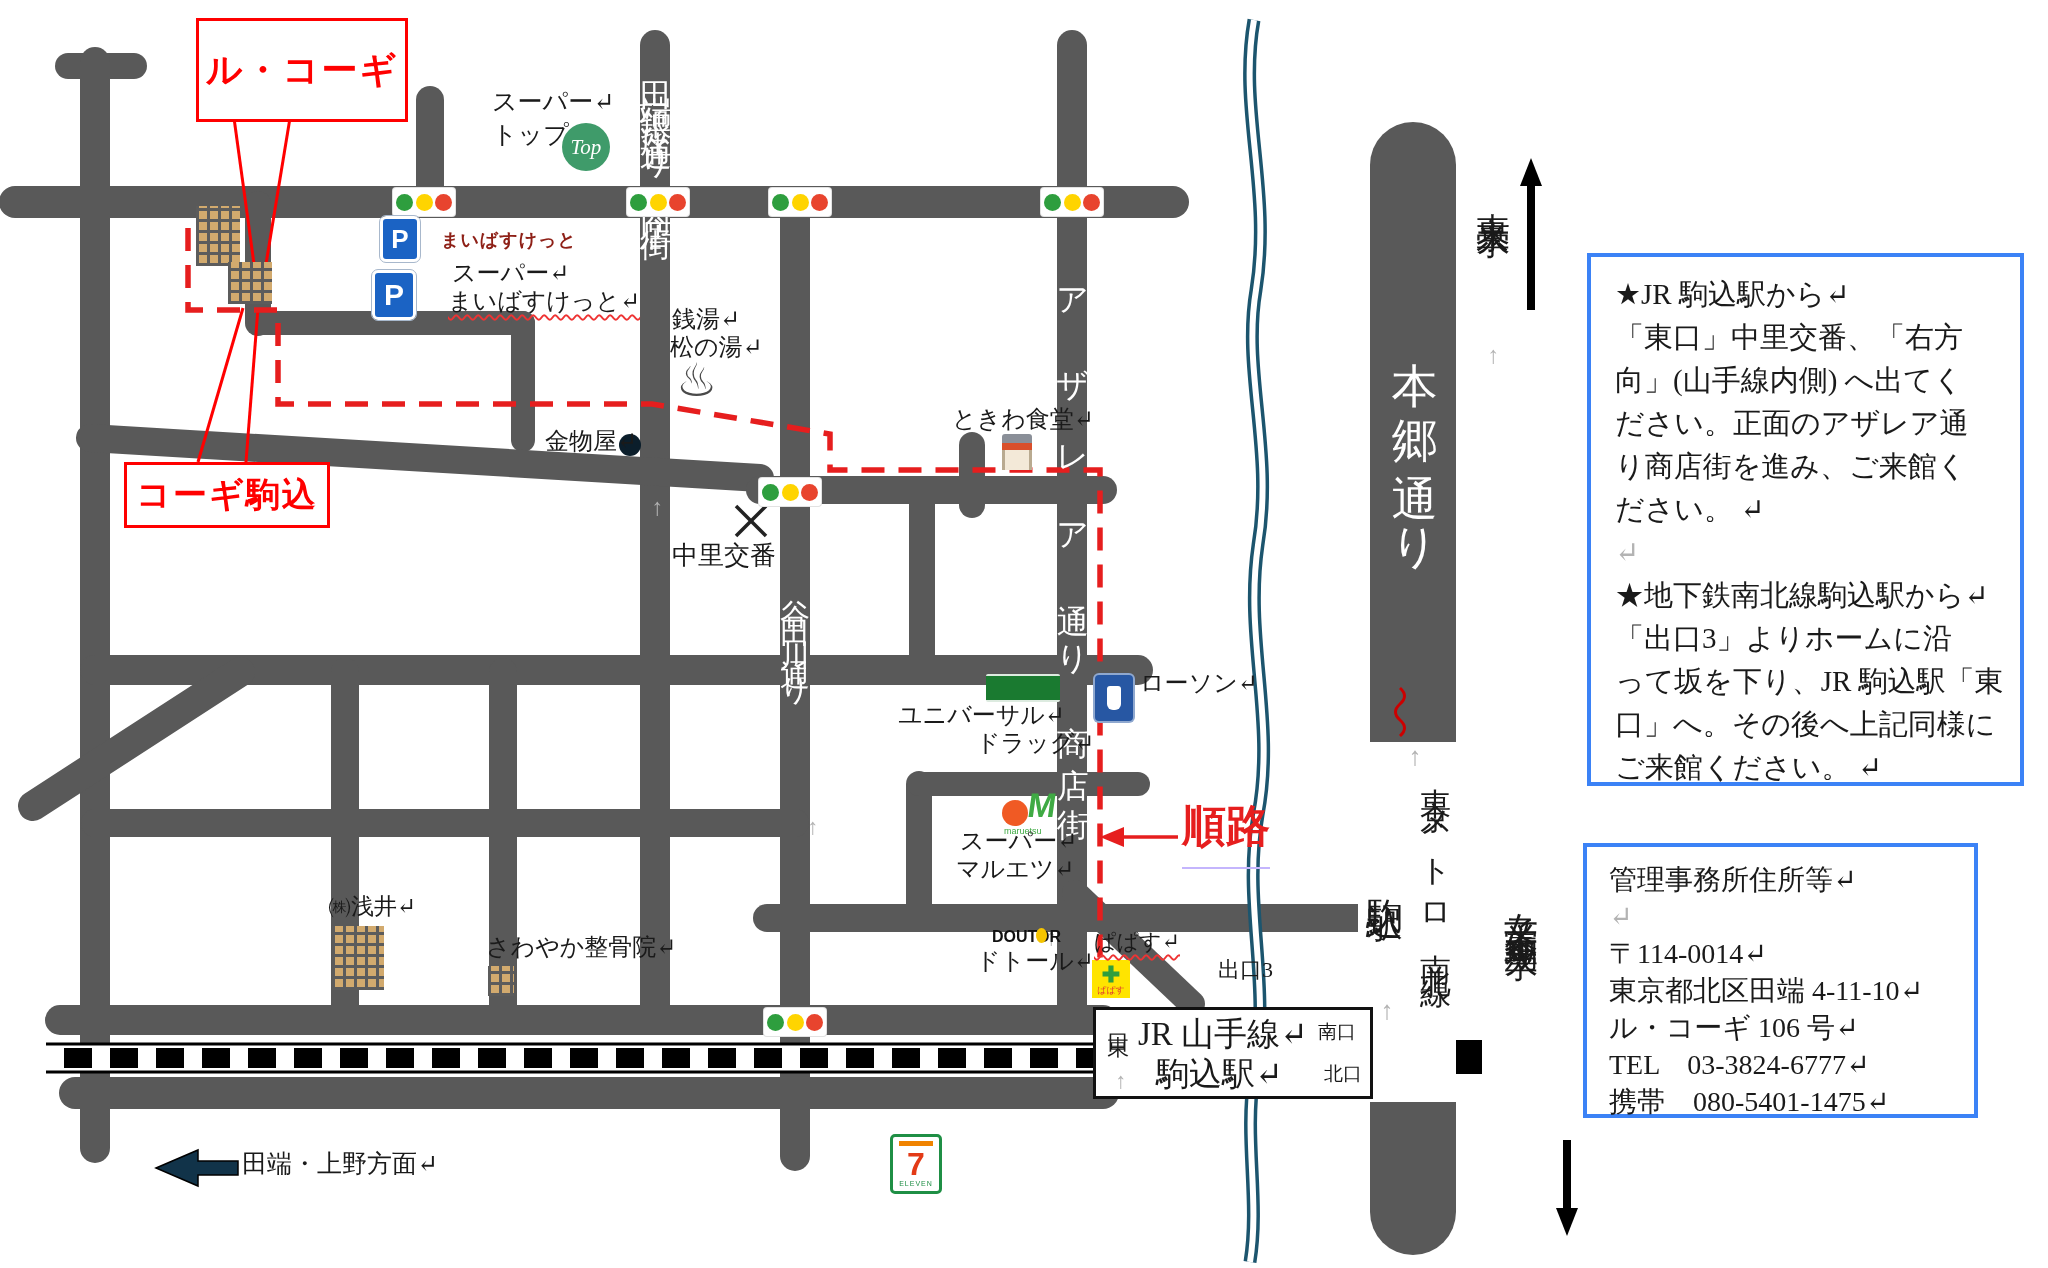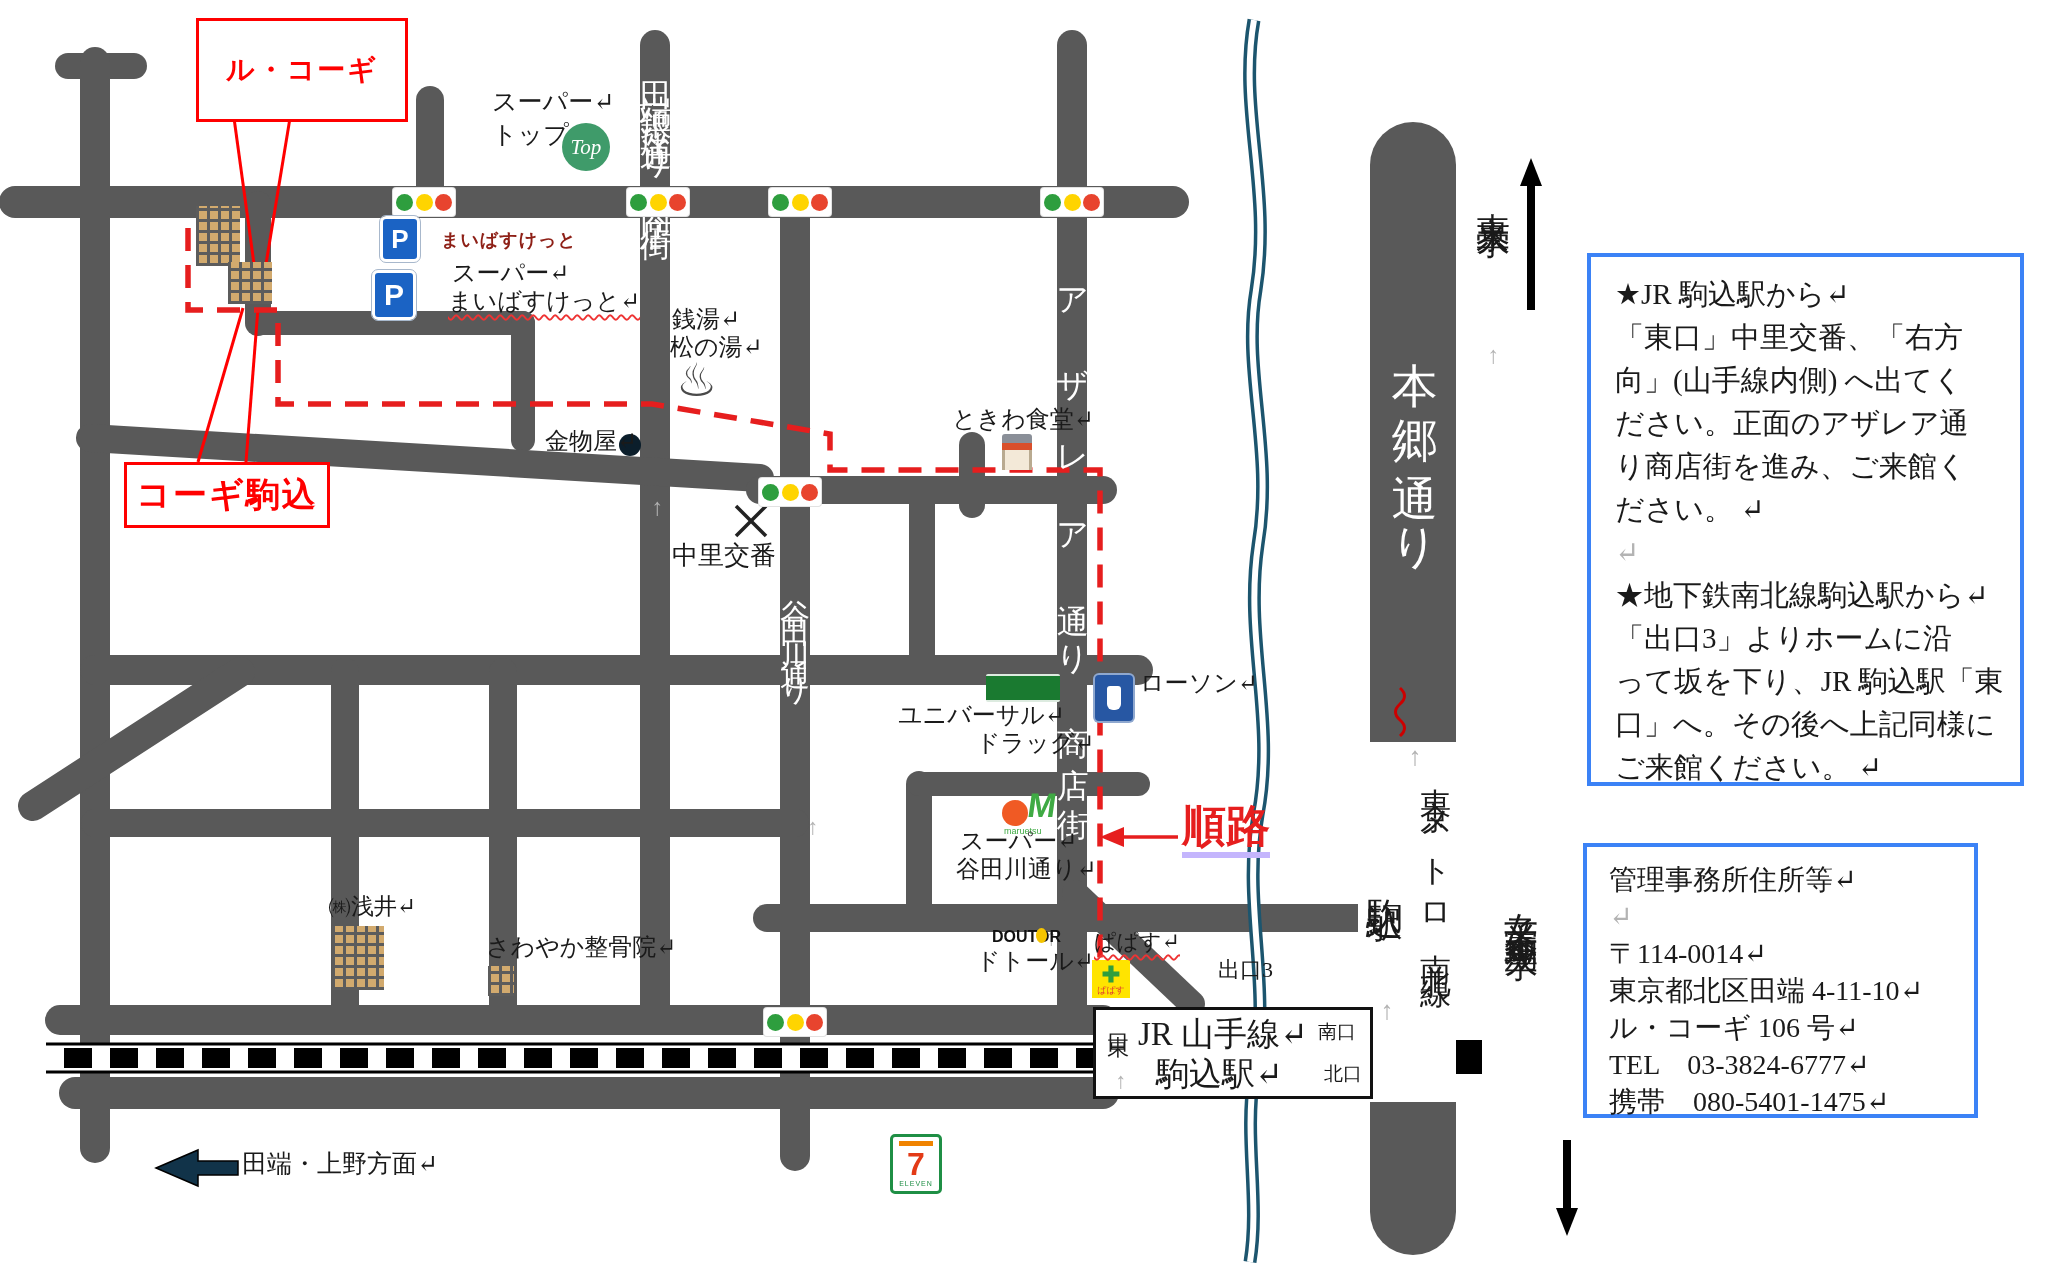--- a/index.html
+++ b/index.html
@@ -180,7 +180,7 @@
     <div class="lbl" style="left:228px;top:54px;font-size:19px">北口</div>
   </div>
 
-  <div class="redbox" style="left:196px;top:18px;width:206px;height:98px;font-size:28px">ル・コーギ</div>
+  <div class="redbox" style="left:196px;top:18px;width:206px;height:98px;font-size:36px">ル・コーギ</div>
   <div class="redbox" style="left:124px;top:462px;width:200px;height:60px;font-size:34px">コーギ駒込</div>
   <div class="junro" style="left:1182px;top:804px">順路</div>
 

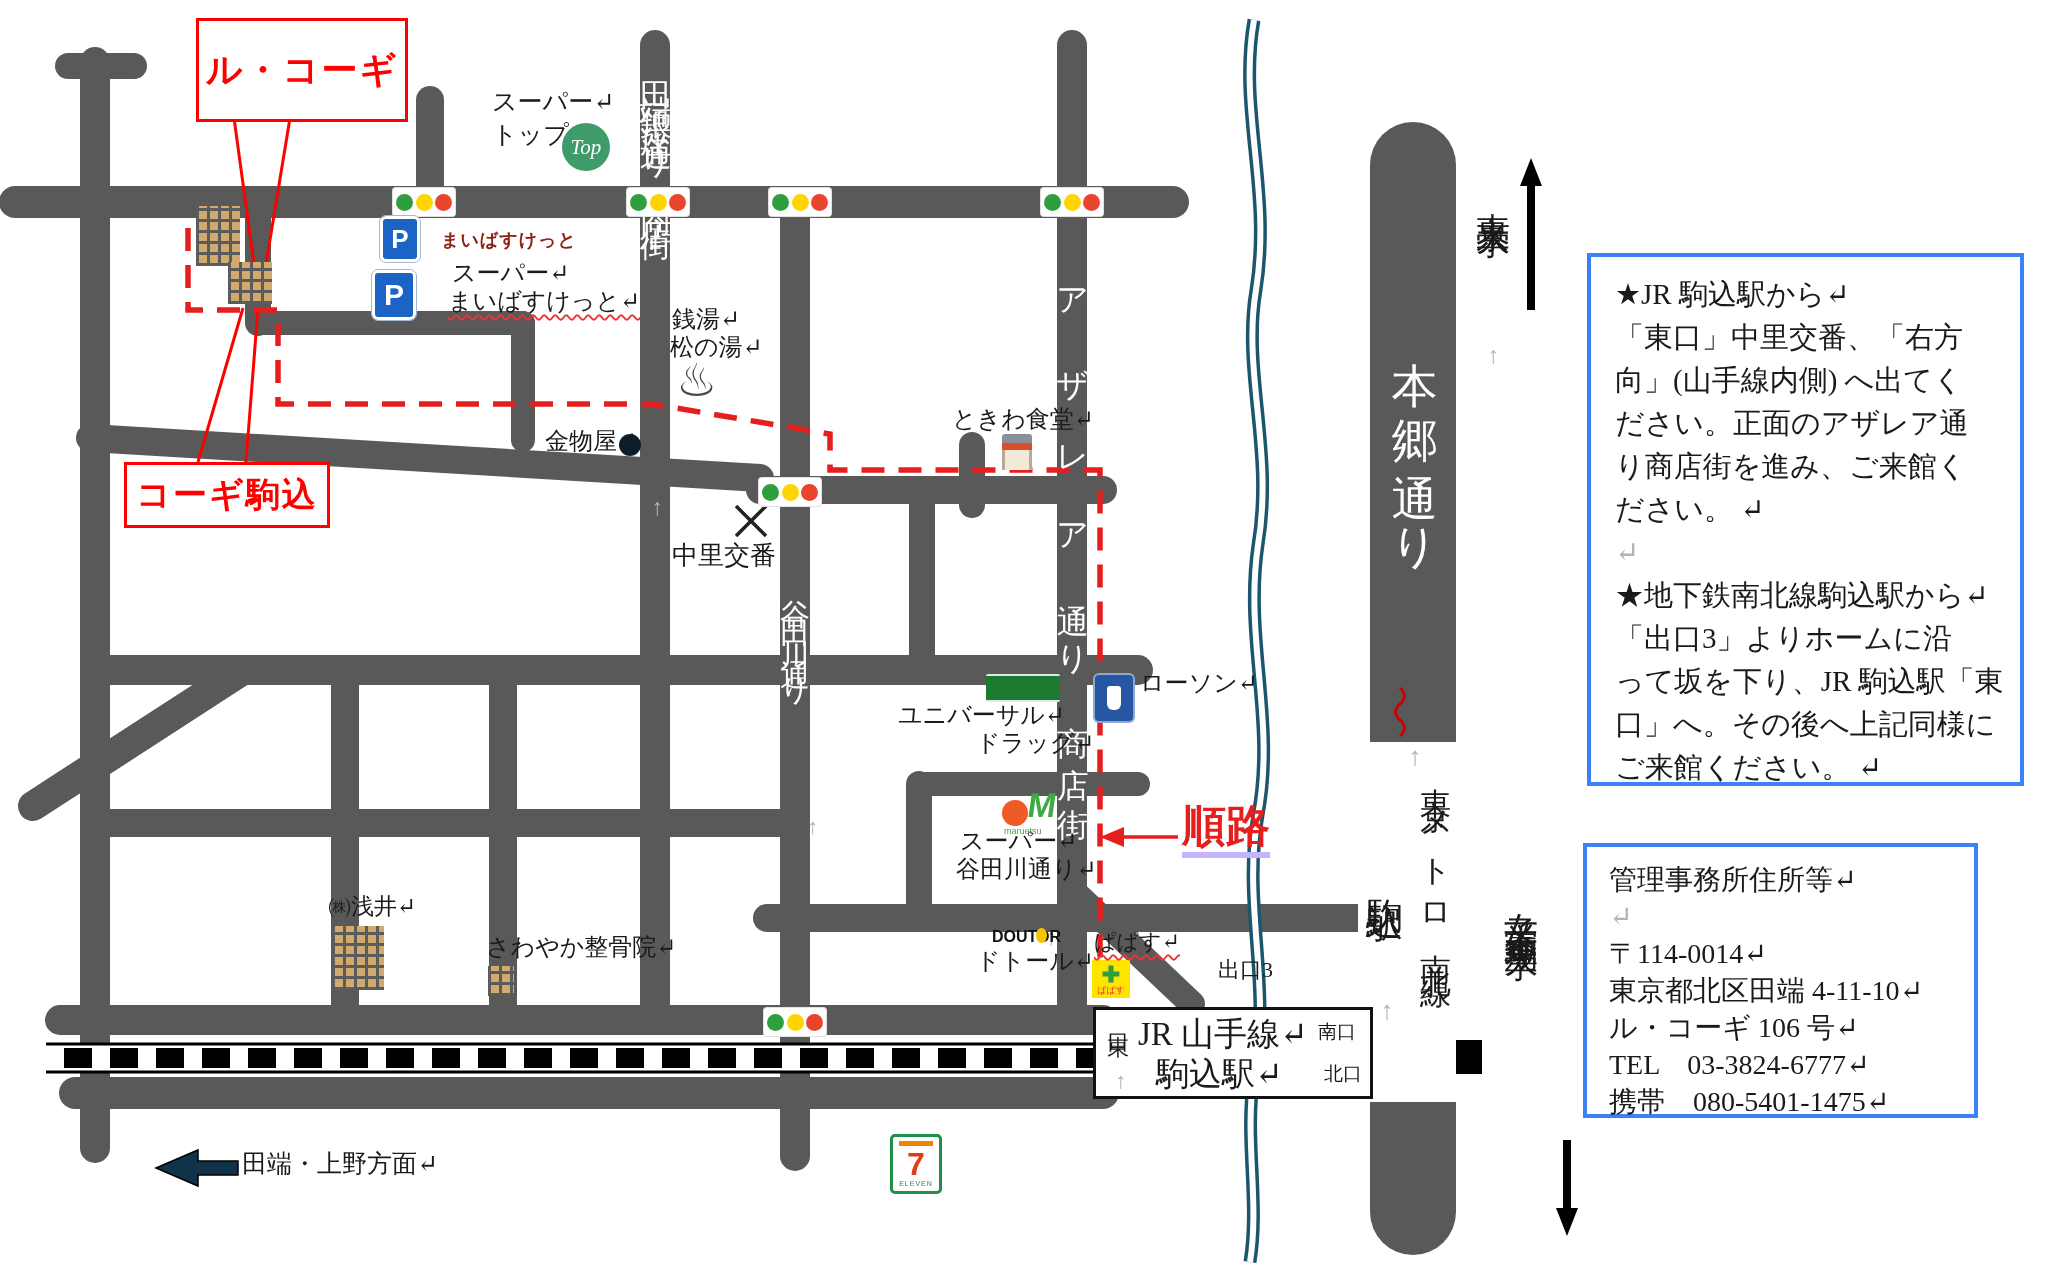--- a/index.html
+++ b/index.html
@@ -55,7 +55,7 @@
   .maibasu-logo{position:absolute;color:#8e2017;font-weight:bold;font-size:18px;z-index:3;
                 font-family:Liberation Sans, sans-serif;letter-spacing:1px}
   .junro{position:absolute;color:#e61e1e;font-weight:bold;font-size:44px;z-index:5;
-         border-bottom:6px solid #c4b5fd;padding-bottom:2px;line-height:1.05}
+         border-bottom:2px solid #c4b5fd;padding-bottom:17px;line-height:1.05}
   .whitebox{position:absolute;background:#fff;z-index:2}
   .jrbox{position:absolute;left:1093px;top:1007px;width:280px;height:92px;background:#fff;
          border:3px solid #111;z-index:3;box-sizing:border-box}

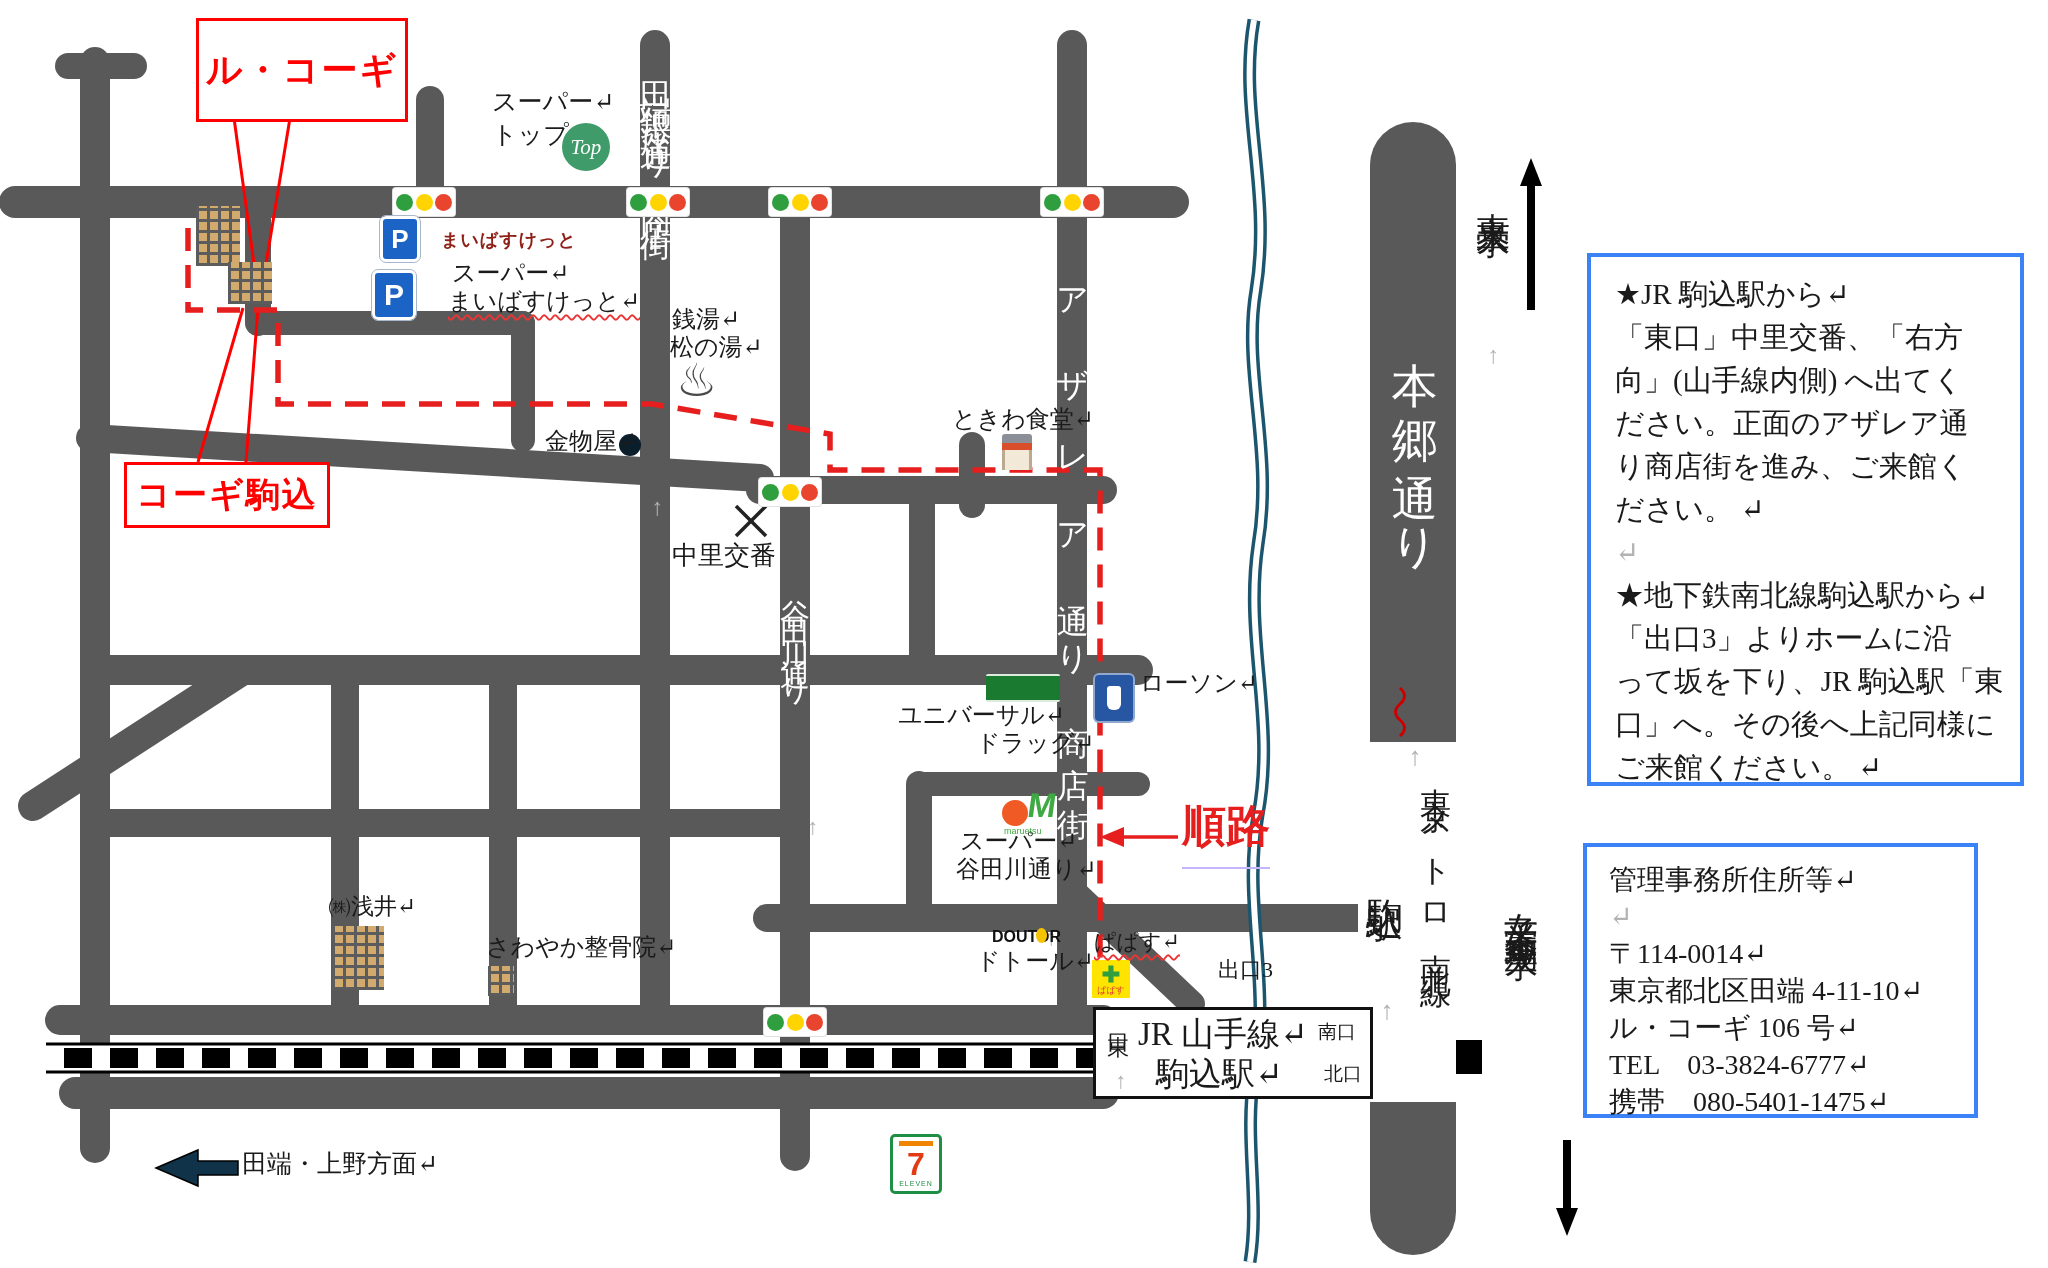--- a/index.html
+++ b/index.html
@@ -258,7 +258,7 @@
   <div class="maruetsu-m" style="left:1028px;top:788px">M</div>
   <div class="maruetsu-t" style="left:1004px;top:826px">maruetsu</div>
   <div class="lbl" style="left:960px;top:828px;font-size:24px">スーパー↵</div>
-  <div class="lbl" style="left:956px;top:856px;font-size:24px">谷田川通り↵</div>
+  <div class="lbl" style="left:956px;top:856px;font-size:24px">マルエツ↵</div>
 
   <div class="doutor-logo" style="left:992px;top:928px">DOUTOR</div>
   <div class="doutor-bean" style="left:1036px;top:928px"></div>

